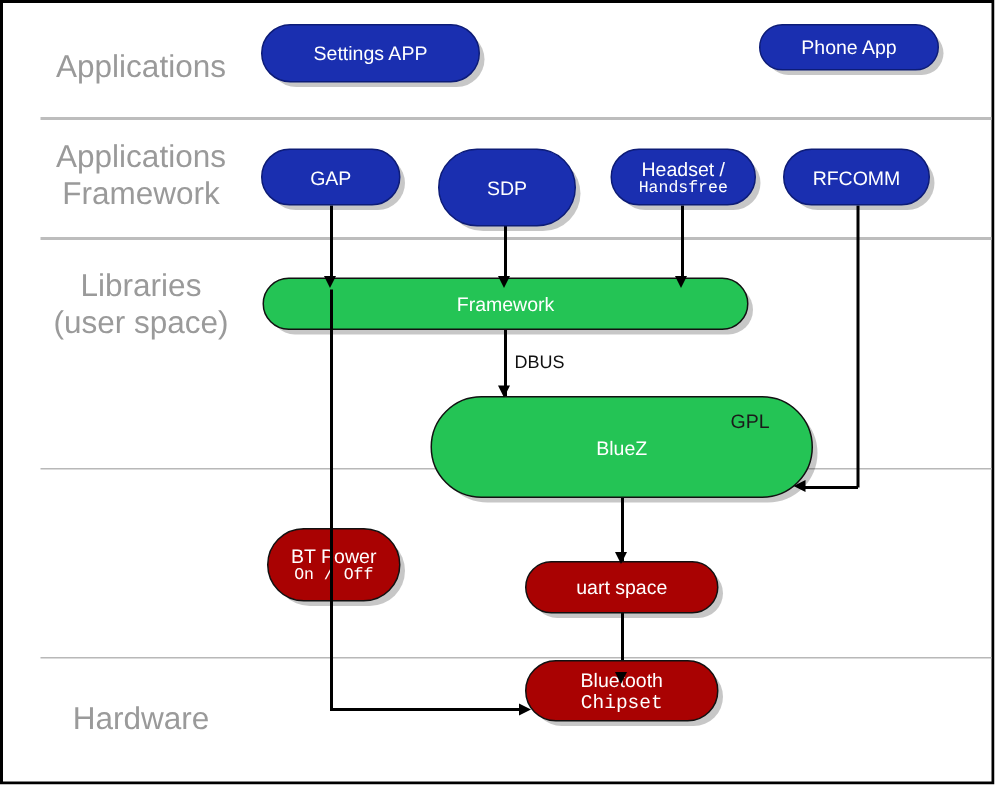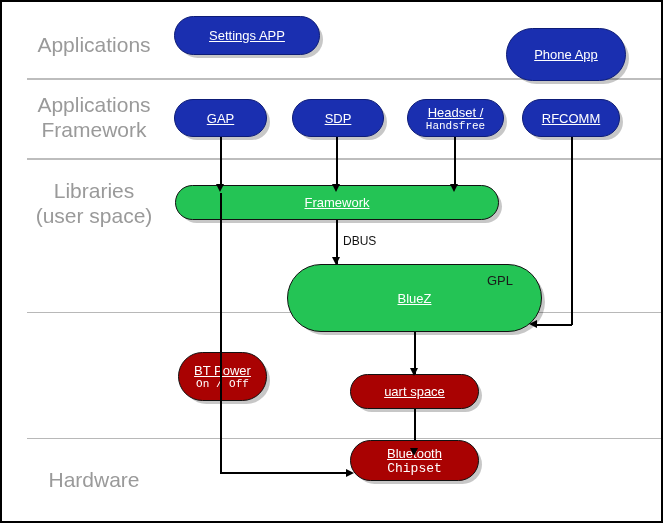--- a/index.html
+++ b/index.html
@@ -52,7 +52,7 @@
     z-index: 6;
     box-shadow: 4px 4px 0 -1px rgba(0,0,0,0.22);
   }
-  .node .line1 { display: block; text-decoration: underline; }
+  .node .line1 { display: block; }
   .node .line2 { display: block; font-family: Liberation Mono, monospace; }
 
   .node.blue {

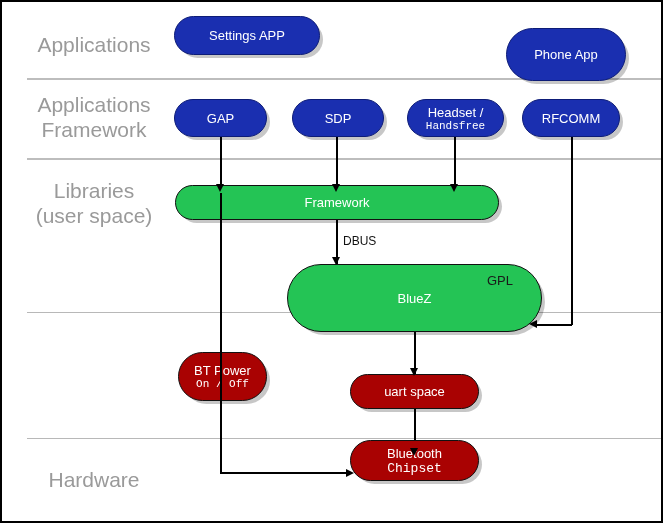--- a/index.html
+++ b/index.html
@@ -171,7 +171,7 @@
     <span class="line1 big">Settings APP</span>
   </div>
 
-  <div class="node blue" style="left:504px; top:14px; width:120px; height:53px;margin-top:12px;">
+  <div class="node blue" style="left:504px; top:14px; width:120px; height:31px;">
     <span class="line1 big">Phone App</span>
   </div>
 

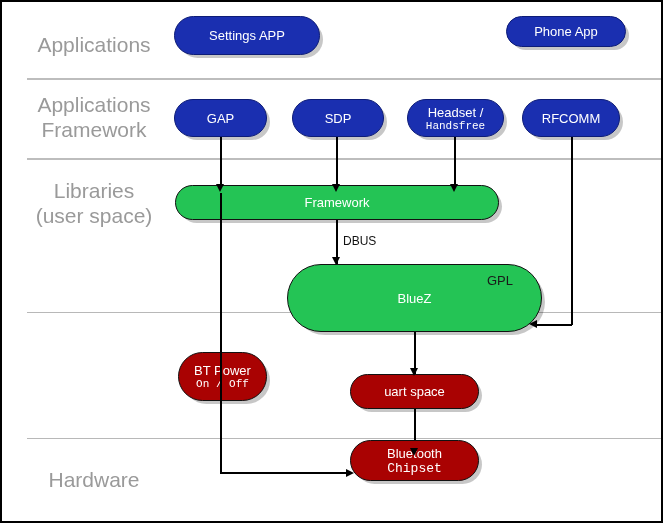--- a/index.html
+++ b/index.html
@@ -179,7 +179,7 @@
     <span class="line1 big">GAP</span>
   </div>
 
-  <div class="node blue" style="left:290px; top:97px; width:92px; height:38px;">
+  <div class="node blue" style="left:290px; top:97px; width:92px; height:52px;">
     <span class="line1 big">SDP</span>
   </div>
 

